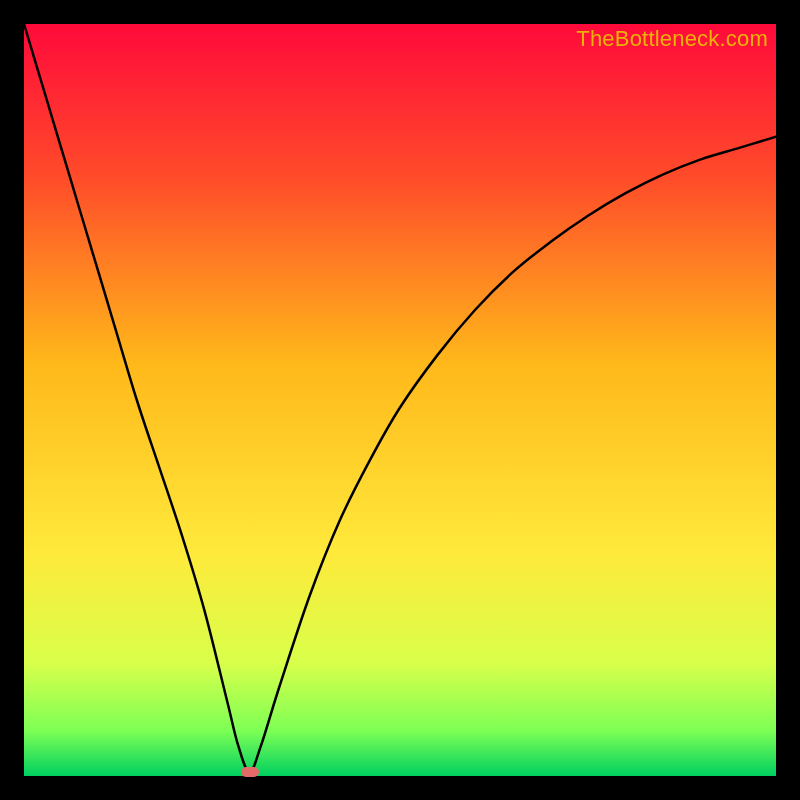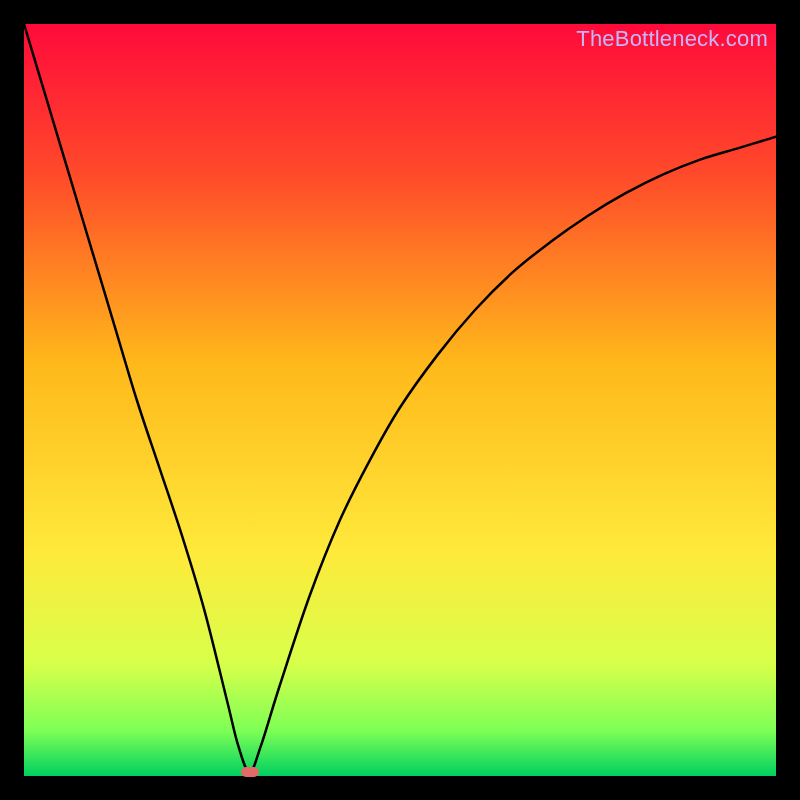--- a/index.html
+++ b/index.html
@@ -30,7 +30,7 @@
     position: absolute;
     top: 2px;
     right: 8px;
-    color: #c4b5fd;
+    color: #eab308;
     font-size: 22px;
     font-weight: 500;
     letter-spacing: 0.2px;

